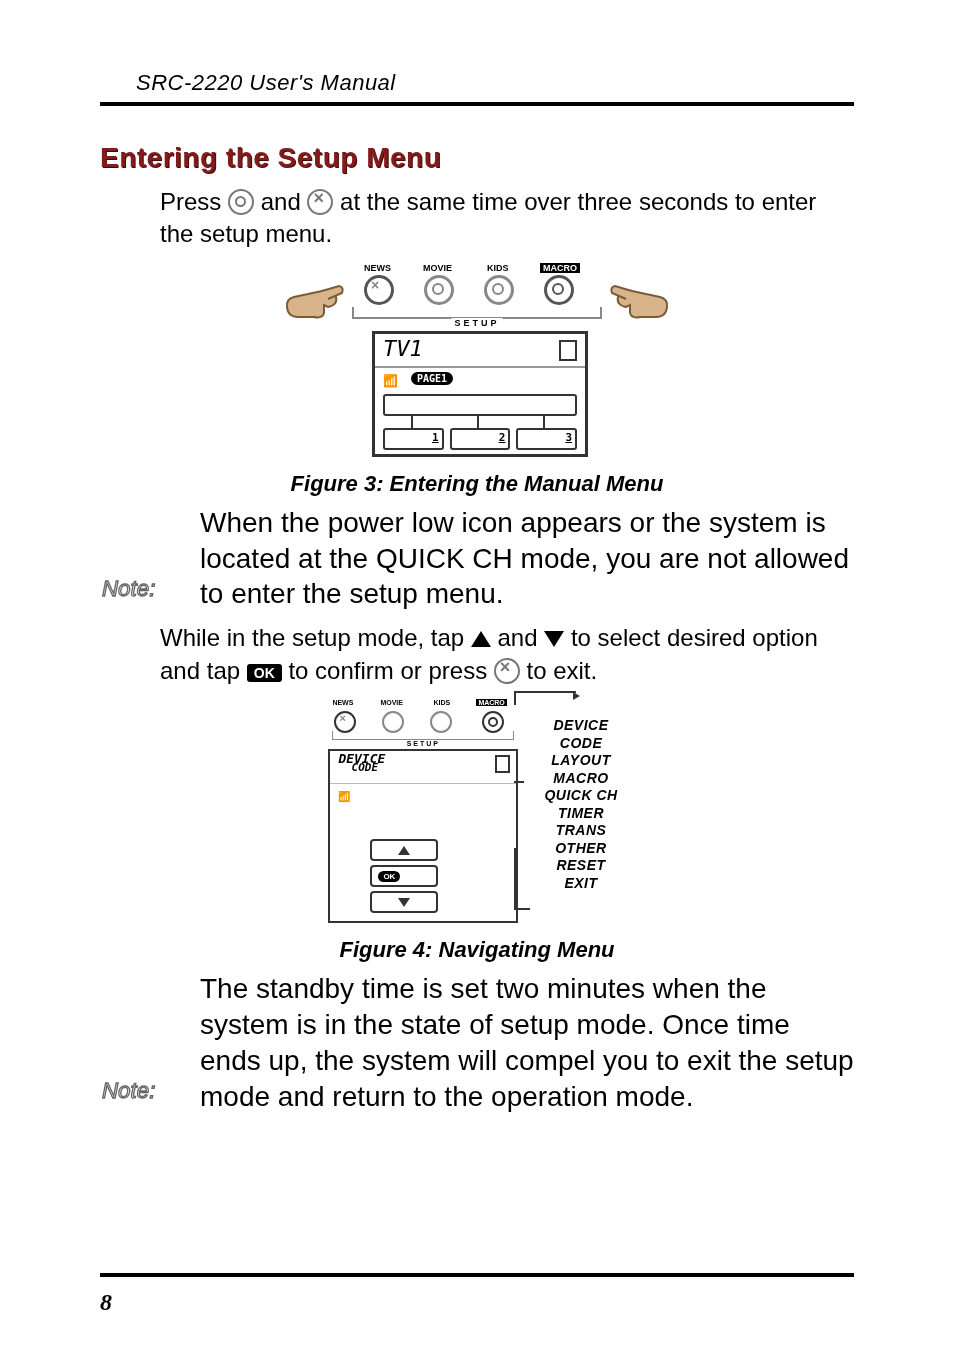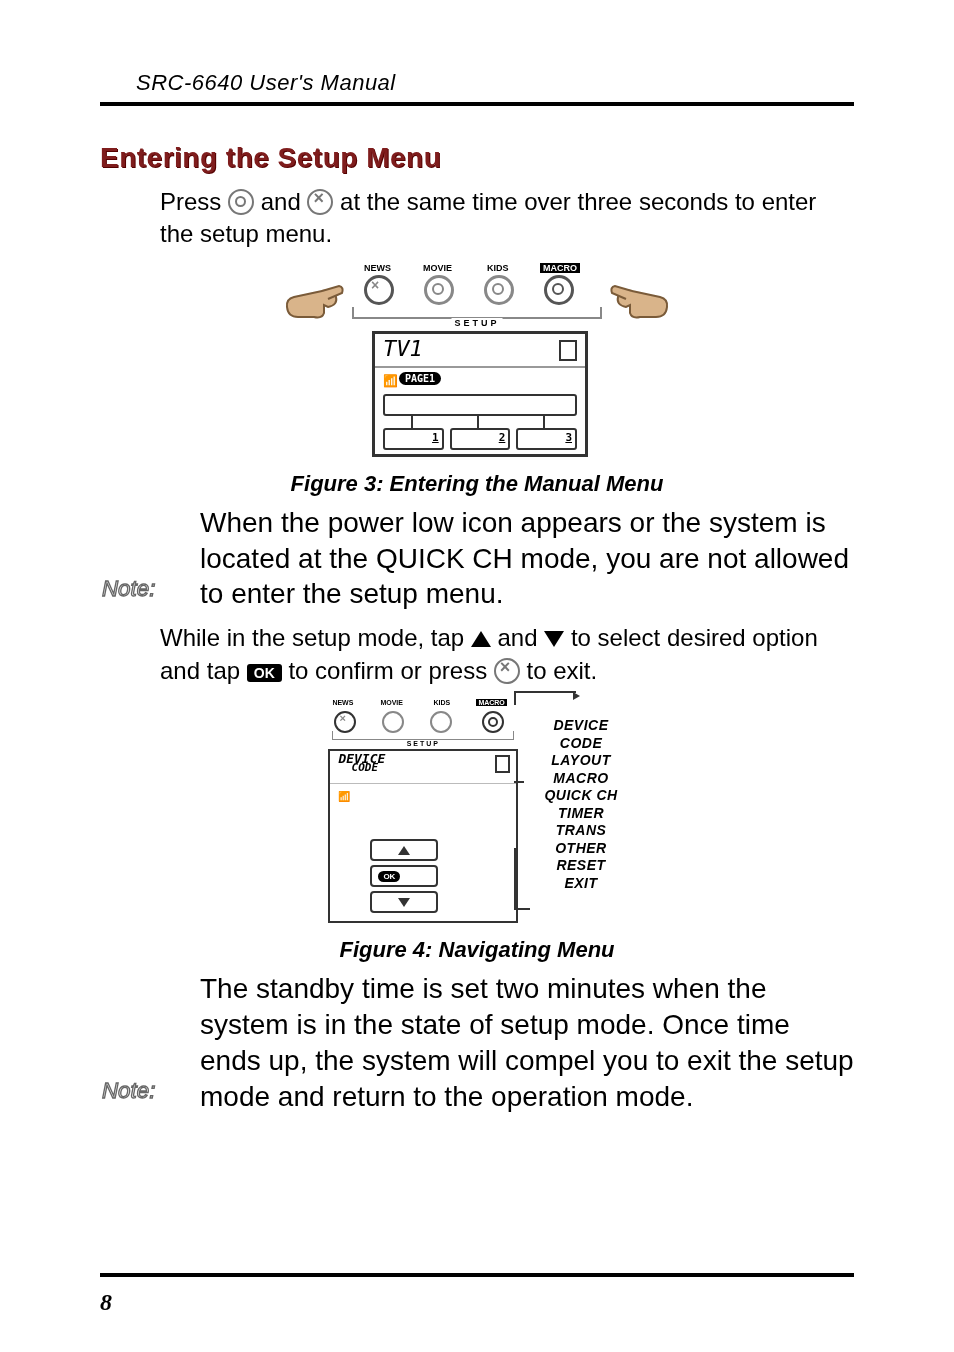--- a/index.html
+++ b/index.html
@@ -204,7 +204,7 @@
 <body>
 
 <div class="page">
-  <div class="running-head">SRC-6640 User's Manual</div>
+  <div class="running-head">SRC-2220 User's Manual</div>
   <div class="rule"></div>
 
   <h1 class="h-red">Entering the Setup Menu</h1>

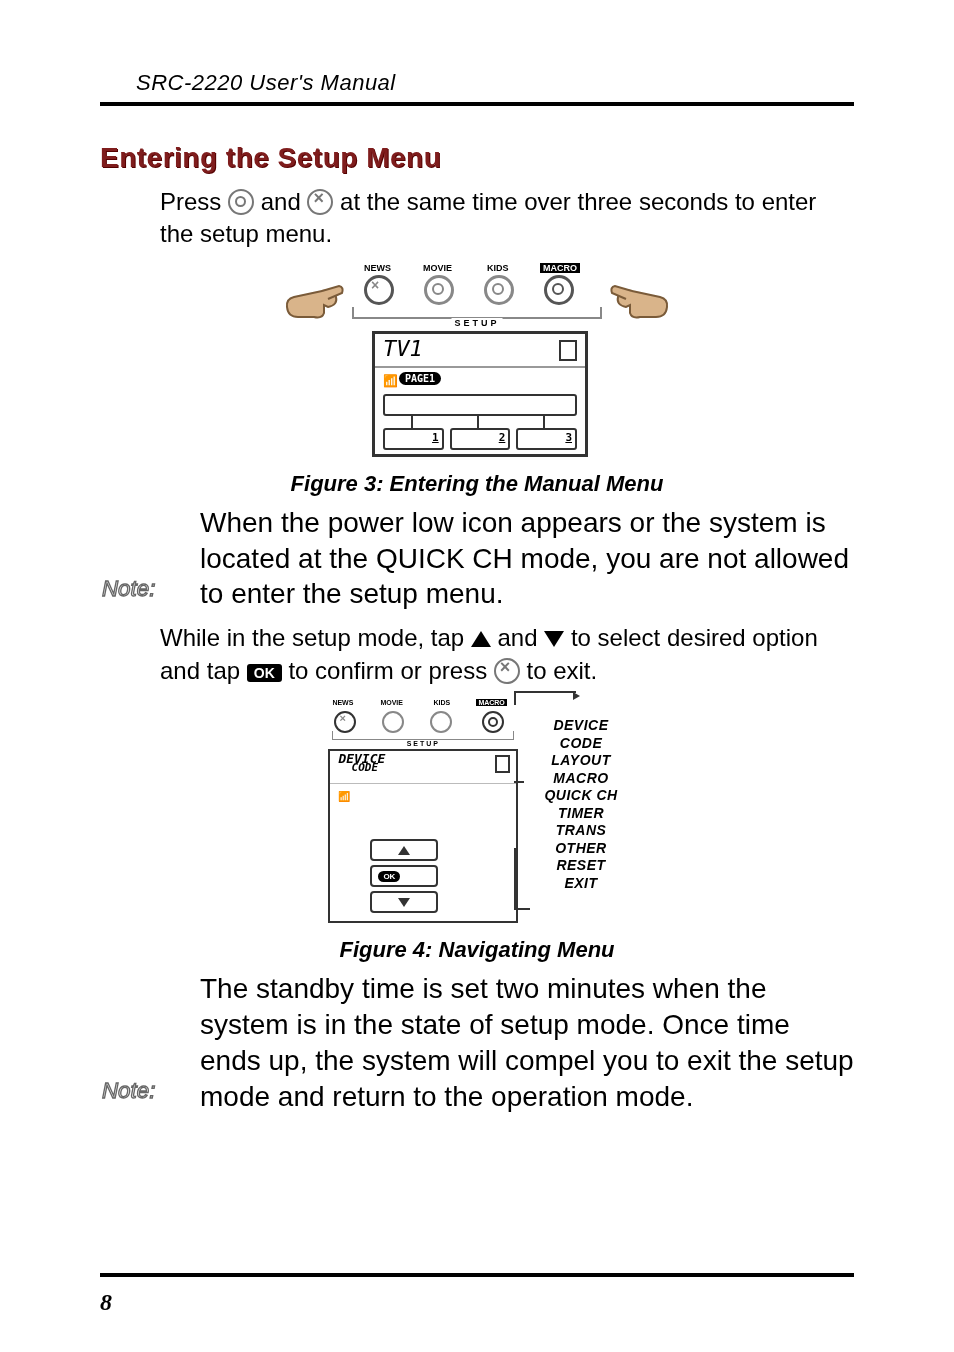--- a/index.html
+++ b/index.html
@@ -147,7 +147,7 @@
   .screen .page-ic { position:absolute; right:8px; top:6px; width:14px; height:17px; border:2px solid #333; }
   .screen .hline { position:absolute; left:0; right:0; top:32px; height:2px; background:#999; }
   .screen .ant { position:absolute; left:8px; top:40px; font-size:12px; }
-  .pill { position:absolute; left:24px; top:38px; background:#000; color:#fff; font:700 10px monospace; padding:1px 6px; border-radius:8px; }
+  .pill { position:absolute; left:36px; top:38px; background:#000; color:#fff; font:700 10px monospace; padding:1px 6px; border-radius:8px; }
   .softkeys {
     position:absolute; left:8px; right:8px; top:60px; height:56px;
   }

